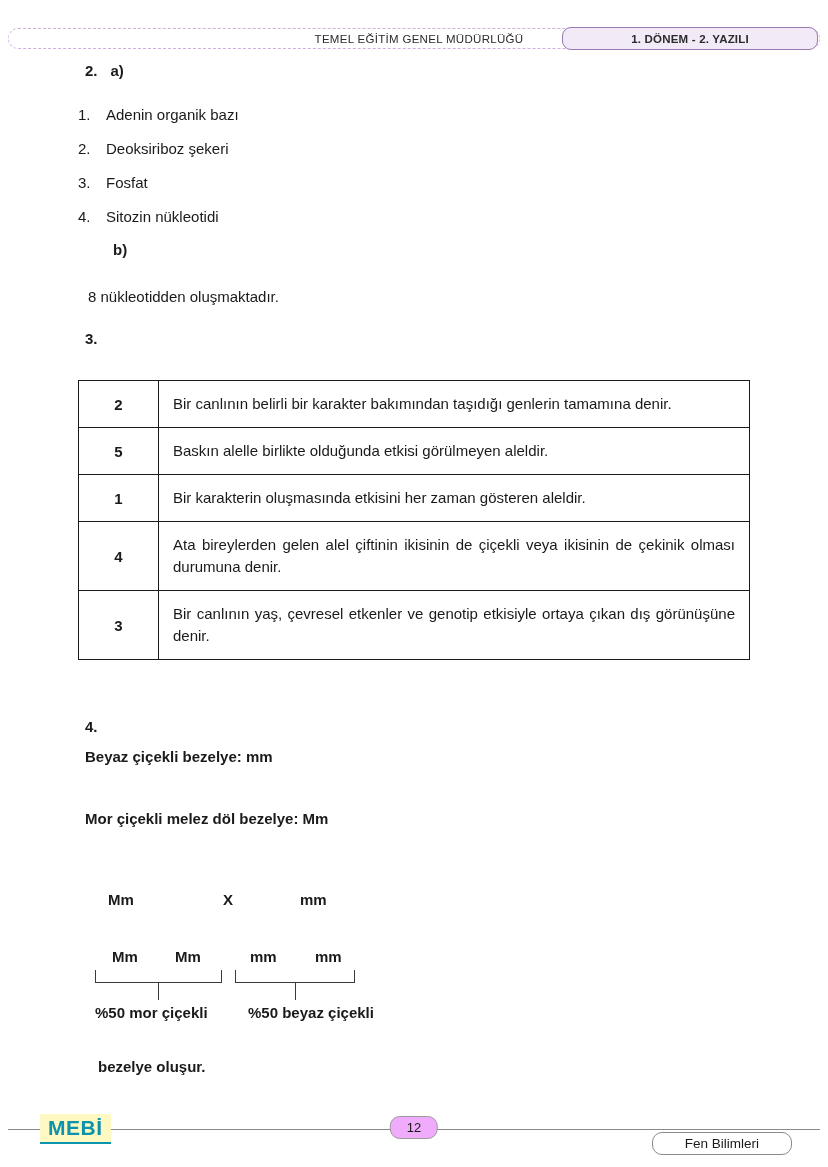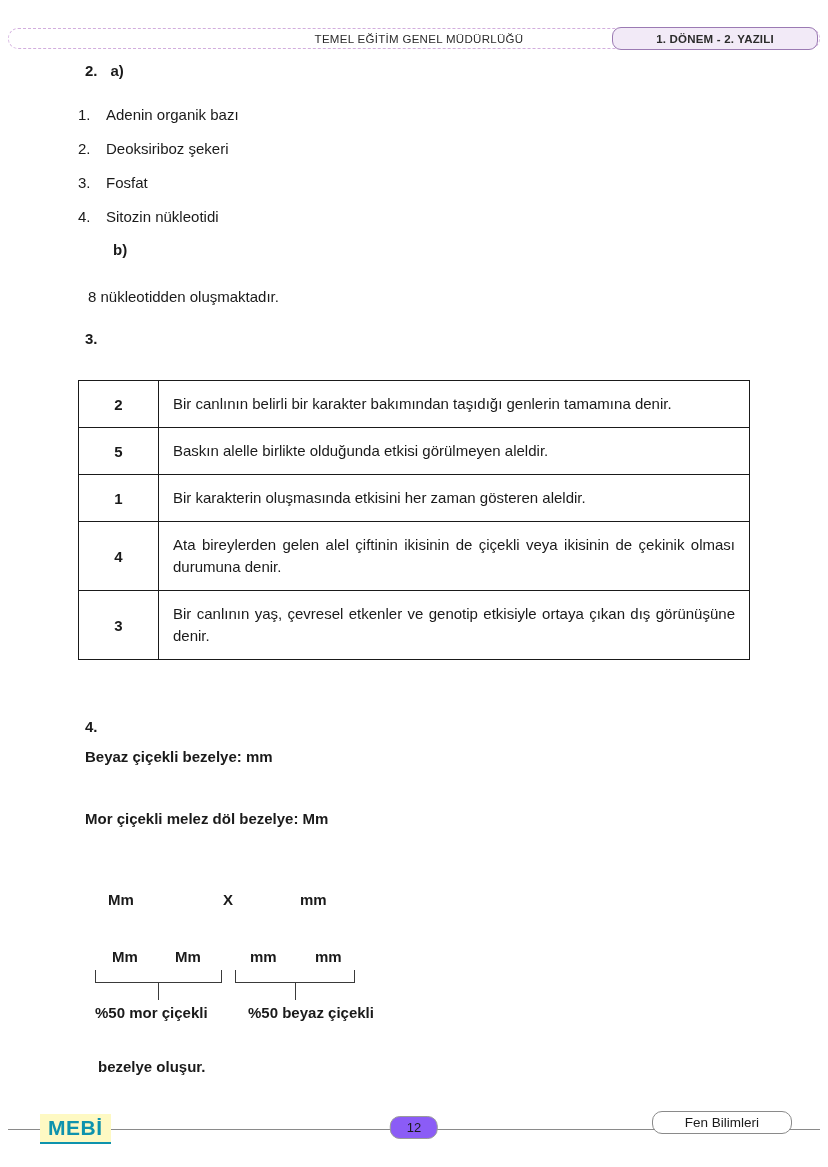--- a/index.html
+++ b/index.html
@@ -51,7 +51,7 @@
   .badge-right {
     position: absolute;
     right: 2px; top: 0;
-    width: 206px; height: 23px;
+    width: 256px; height: 23px;
     background: #f2eaf7;
     border: 1.5px solid #9b7ab3;
     border-radius: 9px;

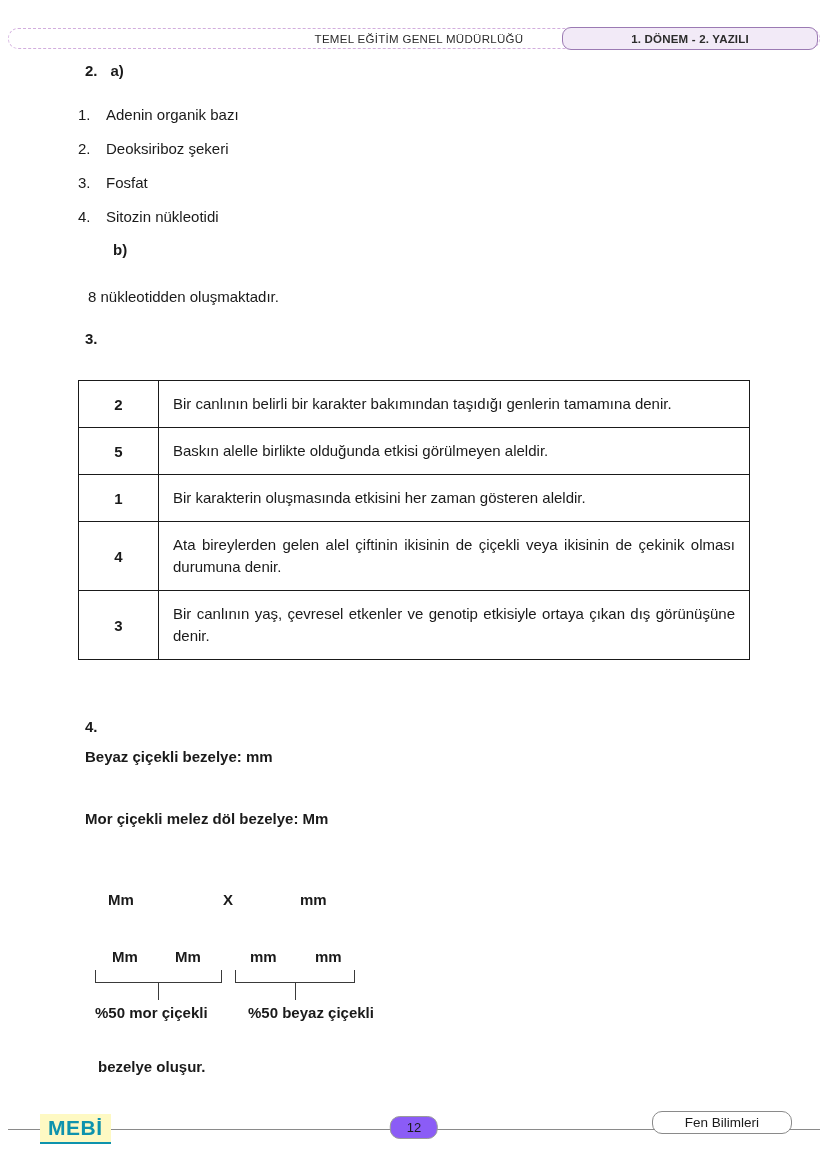--- a/index.html
+++ b/index.html
@@ -188,7 +188,7 @@
     position: absolute;
     left: 50%; top: 6px;
     transform: translateX(-50%);
-    background: #8b5cf6;
+    background: #f0abfc;
     border: 1px solid #9a9a9a;
     border-radius: 10px;
     padding: 3px 16px;

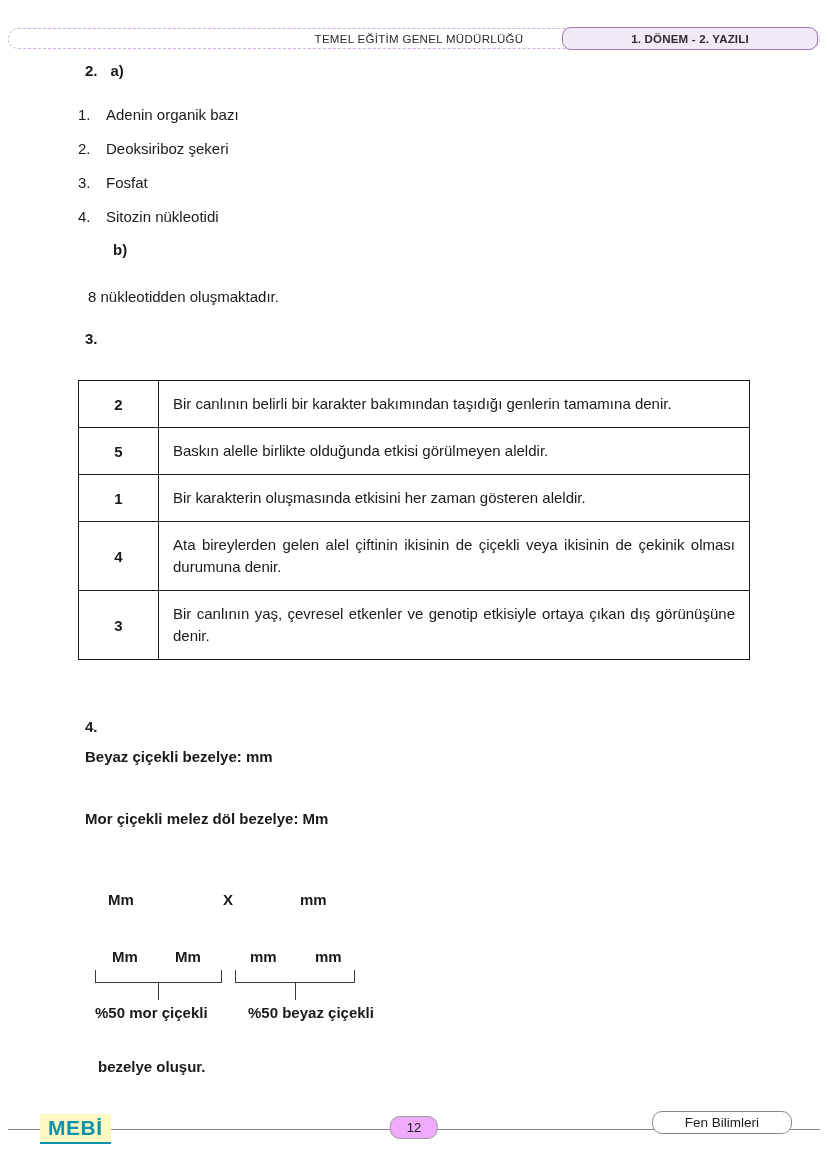--- a/index.html
+++ b/index.html
@@ -196,7 +196,7 @@
   }
   .subject-pill {
     position: absolute;
-    right: 36px; top: 1px;
+    right: 36px; top: 22px;
     background: #ffffff;
     border: 1px solid #8a8a8a;
     border-radius: 10px;

